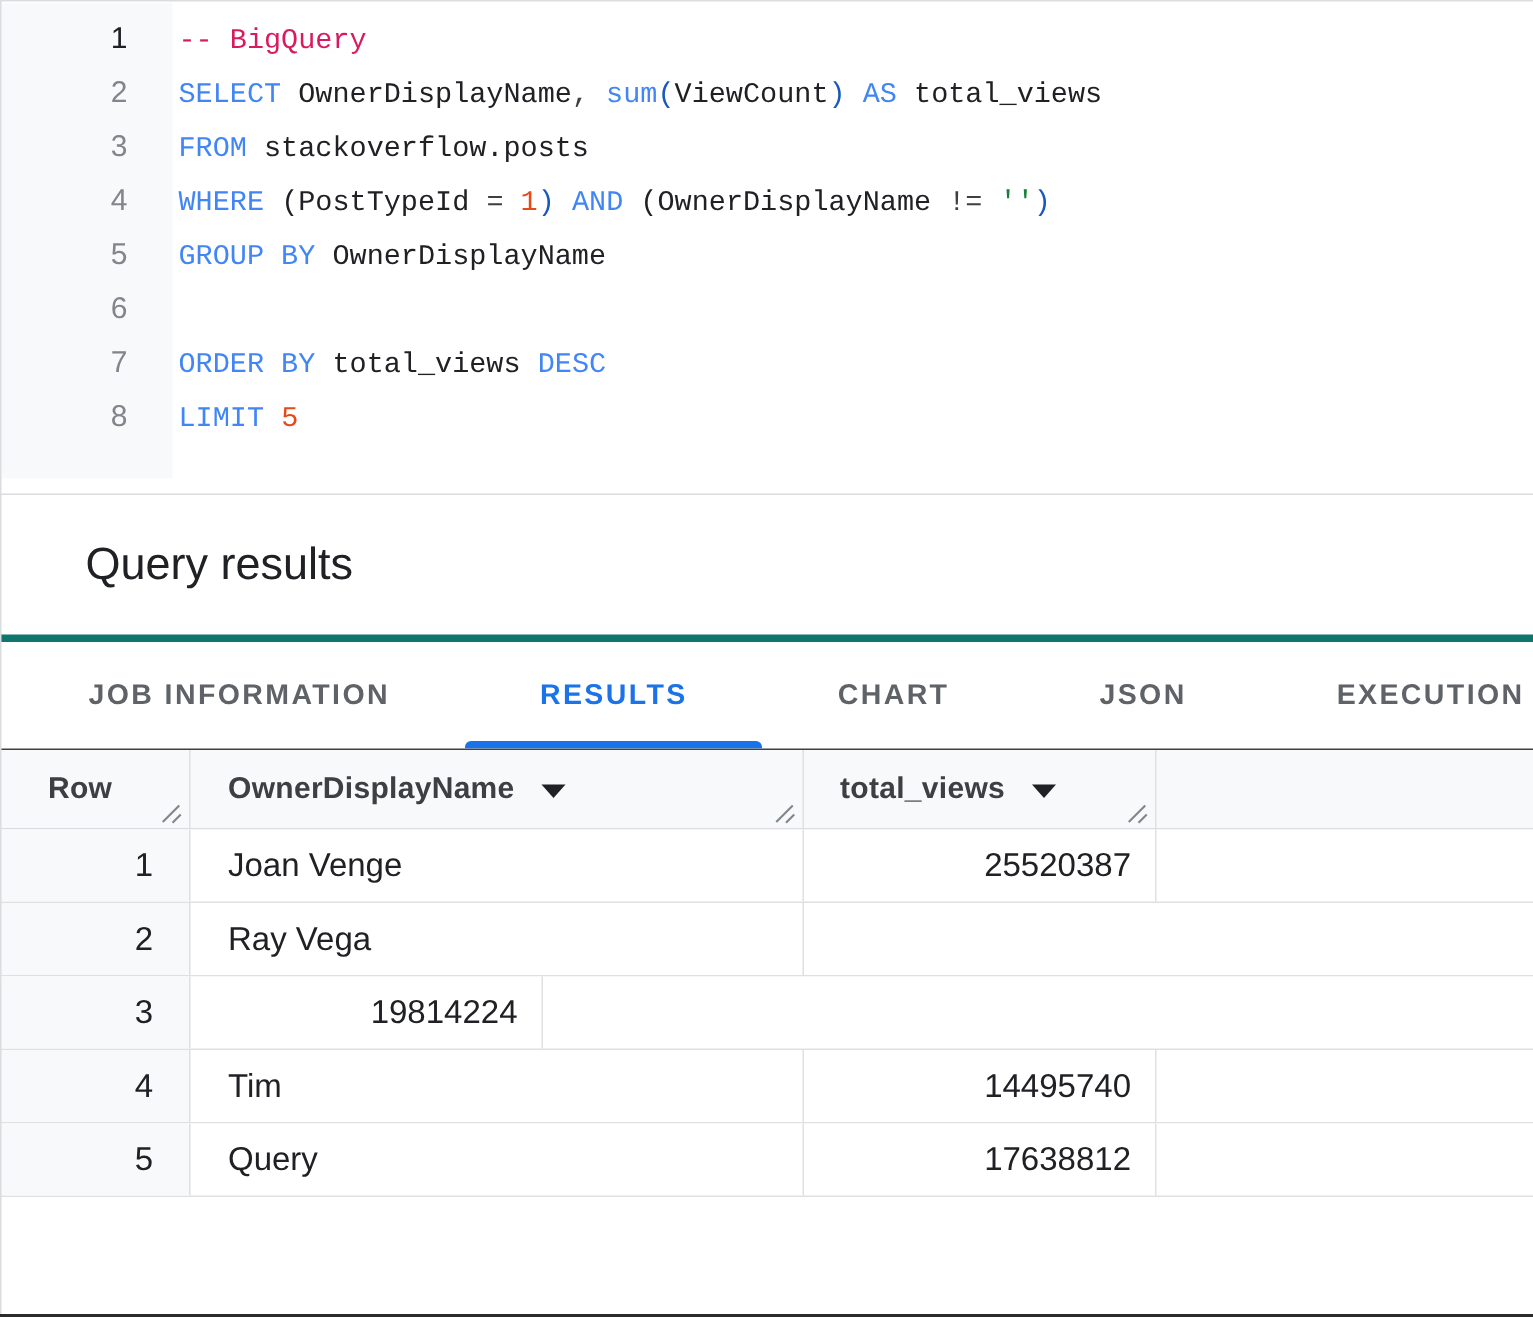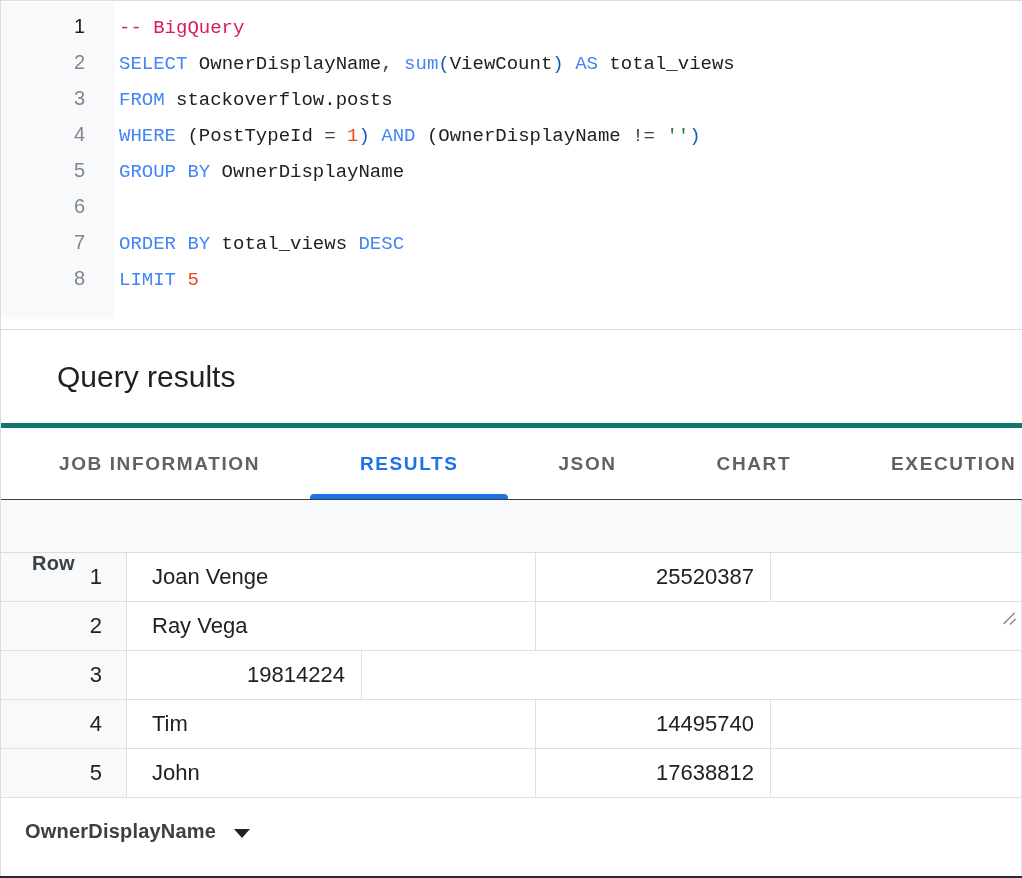--- a/index.html
+++ b/index.html
@@ -129,10 +129,10 @@
       <div class="tab-underline"></div>
     </div>
     <div class="tab">
+      <span>CHART</span>
+    </div>
+    <div class="tab">
       <span>JSON</span>
-    </div>
-    <div class="tab">
-      <span>CHART</span>
     </div>
     <div class="tab">
       <span>EXECUTION DETAILS</span>

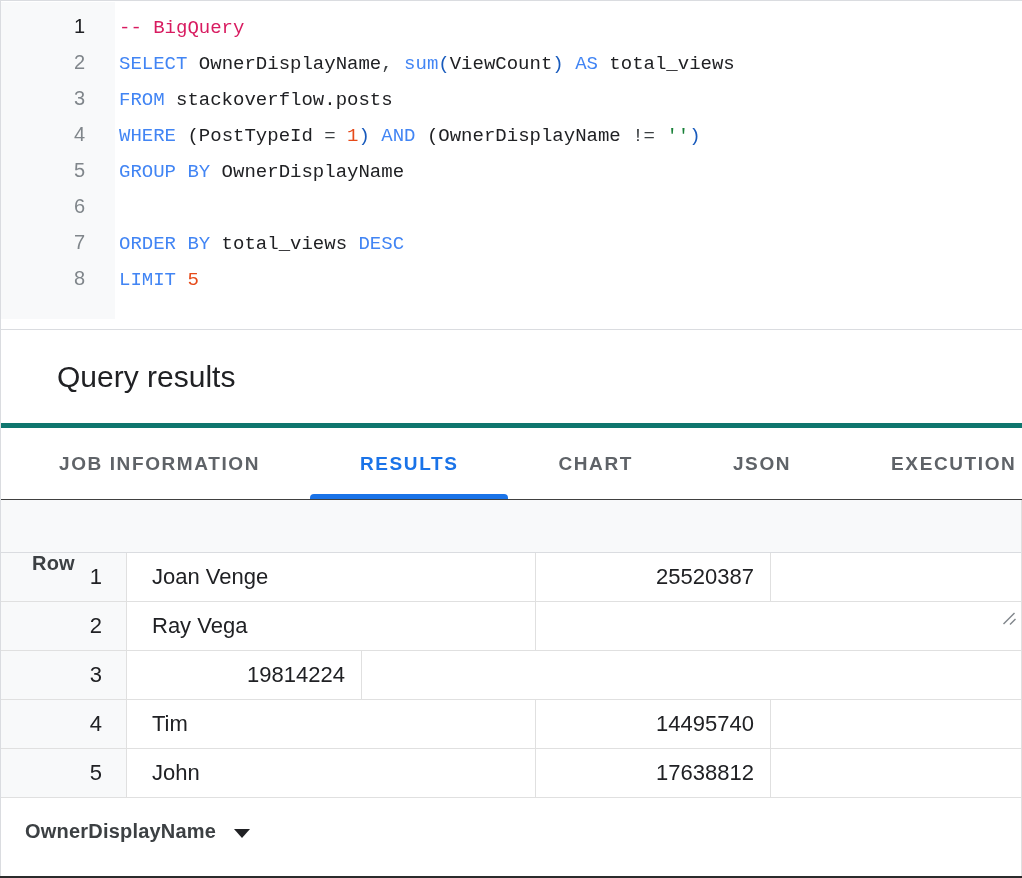--- a/index.html
+++ b/index.html
@@ -68,7 +68,7 @@
   
   .table { position:absolute; top:500px; left:0; right:0; }
   .thead {
-    display:flex; height:53px; background:#F8F9FA; border-bottom:1px solid #DADCE0;flex-direction:column;
+    display:flex; height:53px; background:#F8F9FA; border-bottom:1px solid #DADCE0;
   }
   .th {
     position:relative; display:flex; align-items:center;

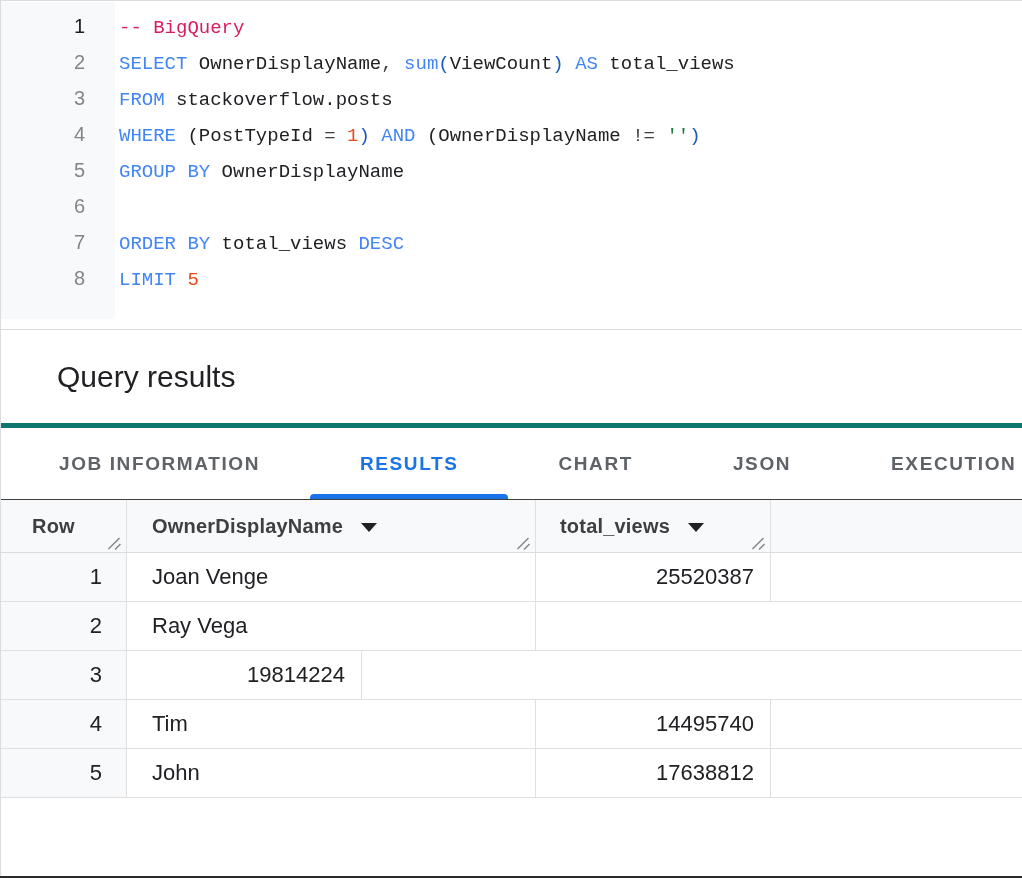--- a/index.html
+++ b/index.html
@@ -191,7 +191,7 @@
       </div>
       <div class="trow">
         <div class="td col-0">5</div>
-        <div class="td col-1">John</div>
+        <div class="td col-1">Query</div>
         <div class="td col-2">17638812</div>
         <div class="td filler"></div>
       </div>

